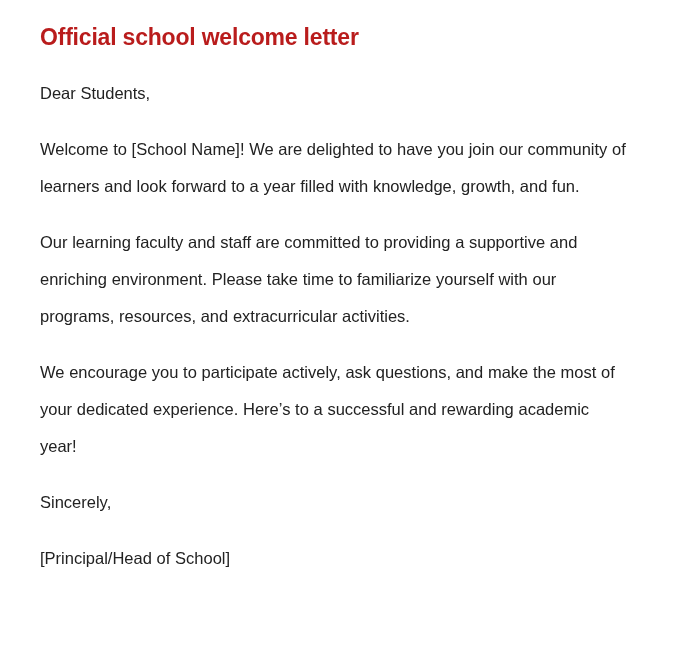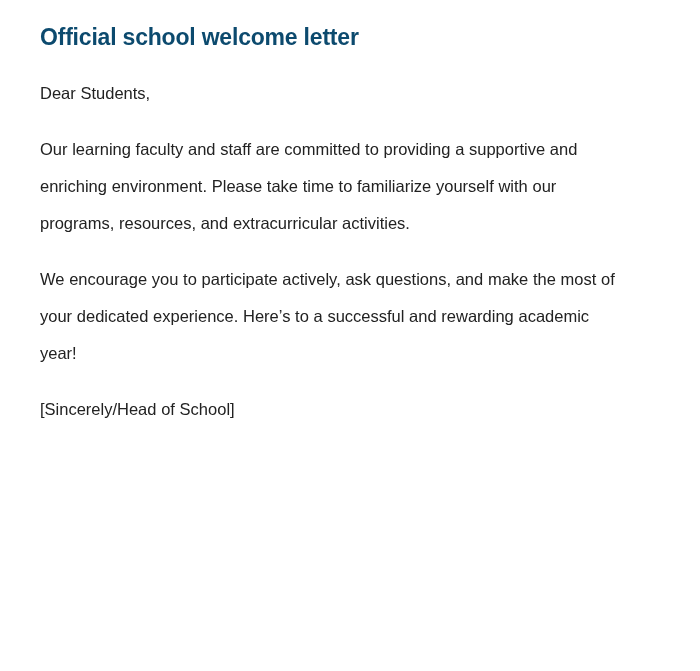--- a/index.html
+++ b/index.html
@@ -29,7 +29,7 @@
     font-weight: bold;
     line-height: 1.35;
     letter-spacing: -0.2px;
-    color: #0c4a6e;
+    color: #b91c1c;
     margin: 0 0 22px 0;
     padding: 0;
     max-width: 586px;

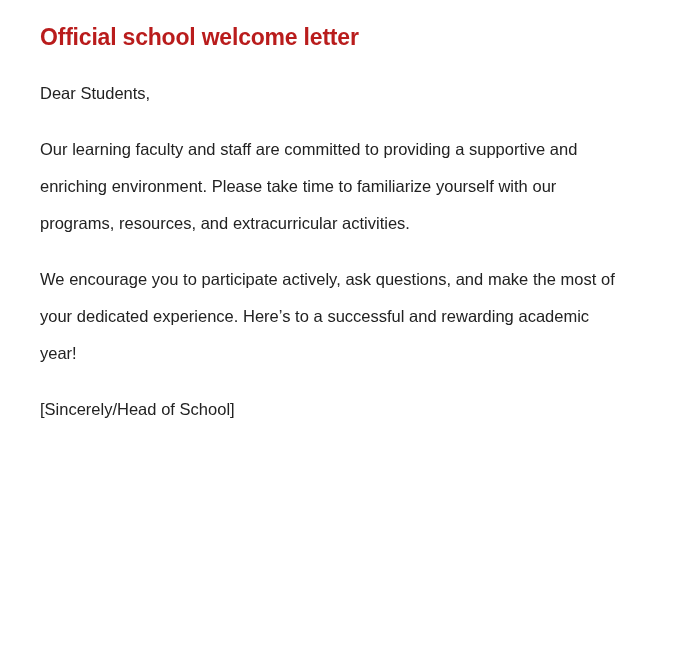--- a/index.html
+++ b/index.html
@@ -65,6 +65,7 @@
 
     <p class="letter-paragraph">Dear Students,</p>
 
+    <p class="letter-paragraph">Welcome to [School Name]! We are delighted to have you join our community of learners and look forward to a year filled with knowledge, growth, and fun.</p>
 
     <p class="letter-paragraph">Our learning faculty and staff are committed to providing a supportive and enriching environment. Please take time to familiarize yourself with our programs, resources, and extracurricular activities.</p>
 

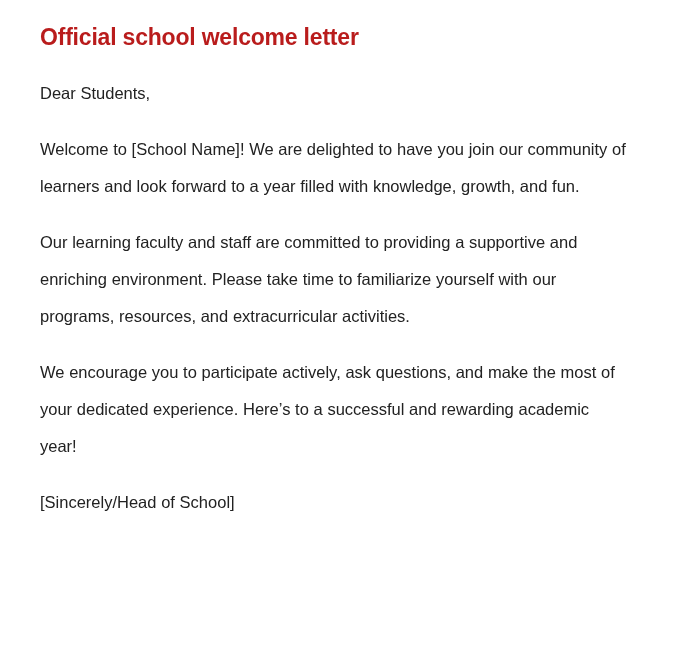--- a/index.html
+++ b/index.html
@@ -71,6 +71,7 @@
 
     <p class="letter-paragraph">We encourage you to participate actively, ask questions, and make the most of your dedicated experience. Here’s to a successful and rewarding academic year!</p>
 
+    <p class="letter-paragraph">Sincerely,</p>
 
     <p class="letter-paragraph">[Sincerely/Head of School]</p>
 

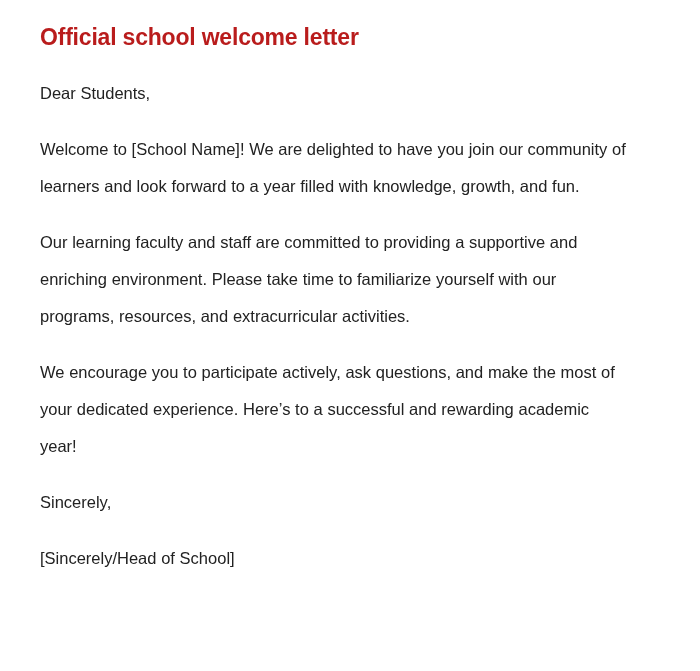--- a/index.html
+++ b/index.html
@@ -73,7 +73,7 @@
 
     <p class="letter-paragraph">Sincerely,</p>
 
-    <p class="letter-paragraph">[Sincerely/Head of School]</p>
+    <p class="letter-paragraph">[Principal/Head of School]</p>
 
   </div>
 </div>

